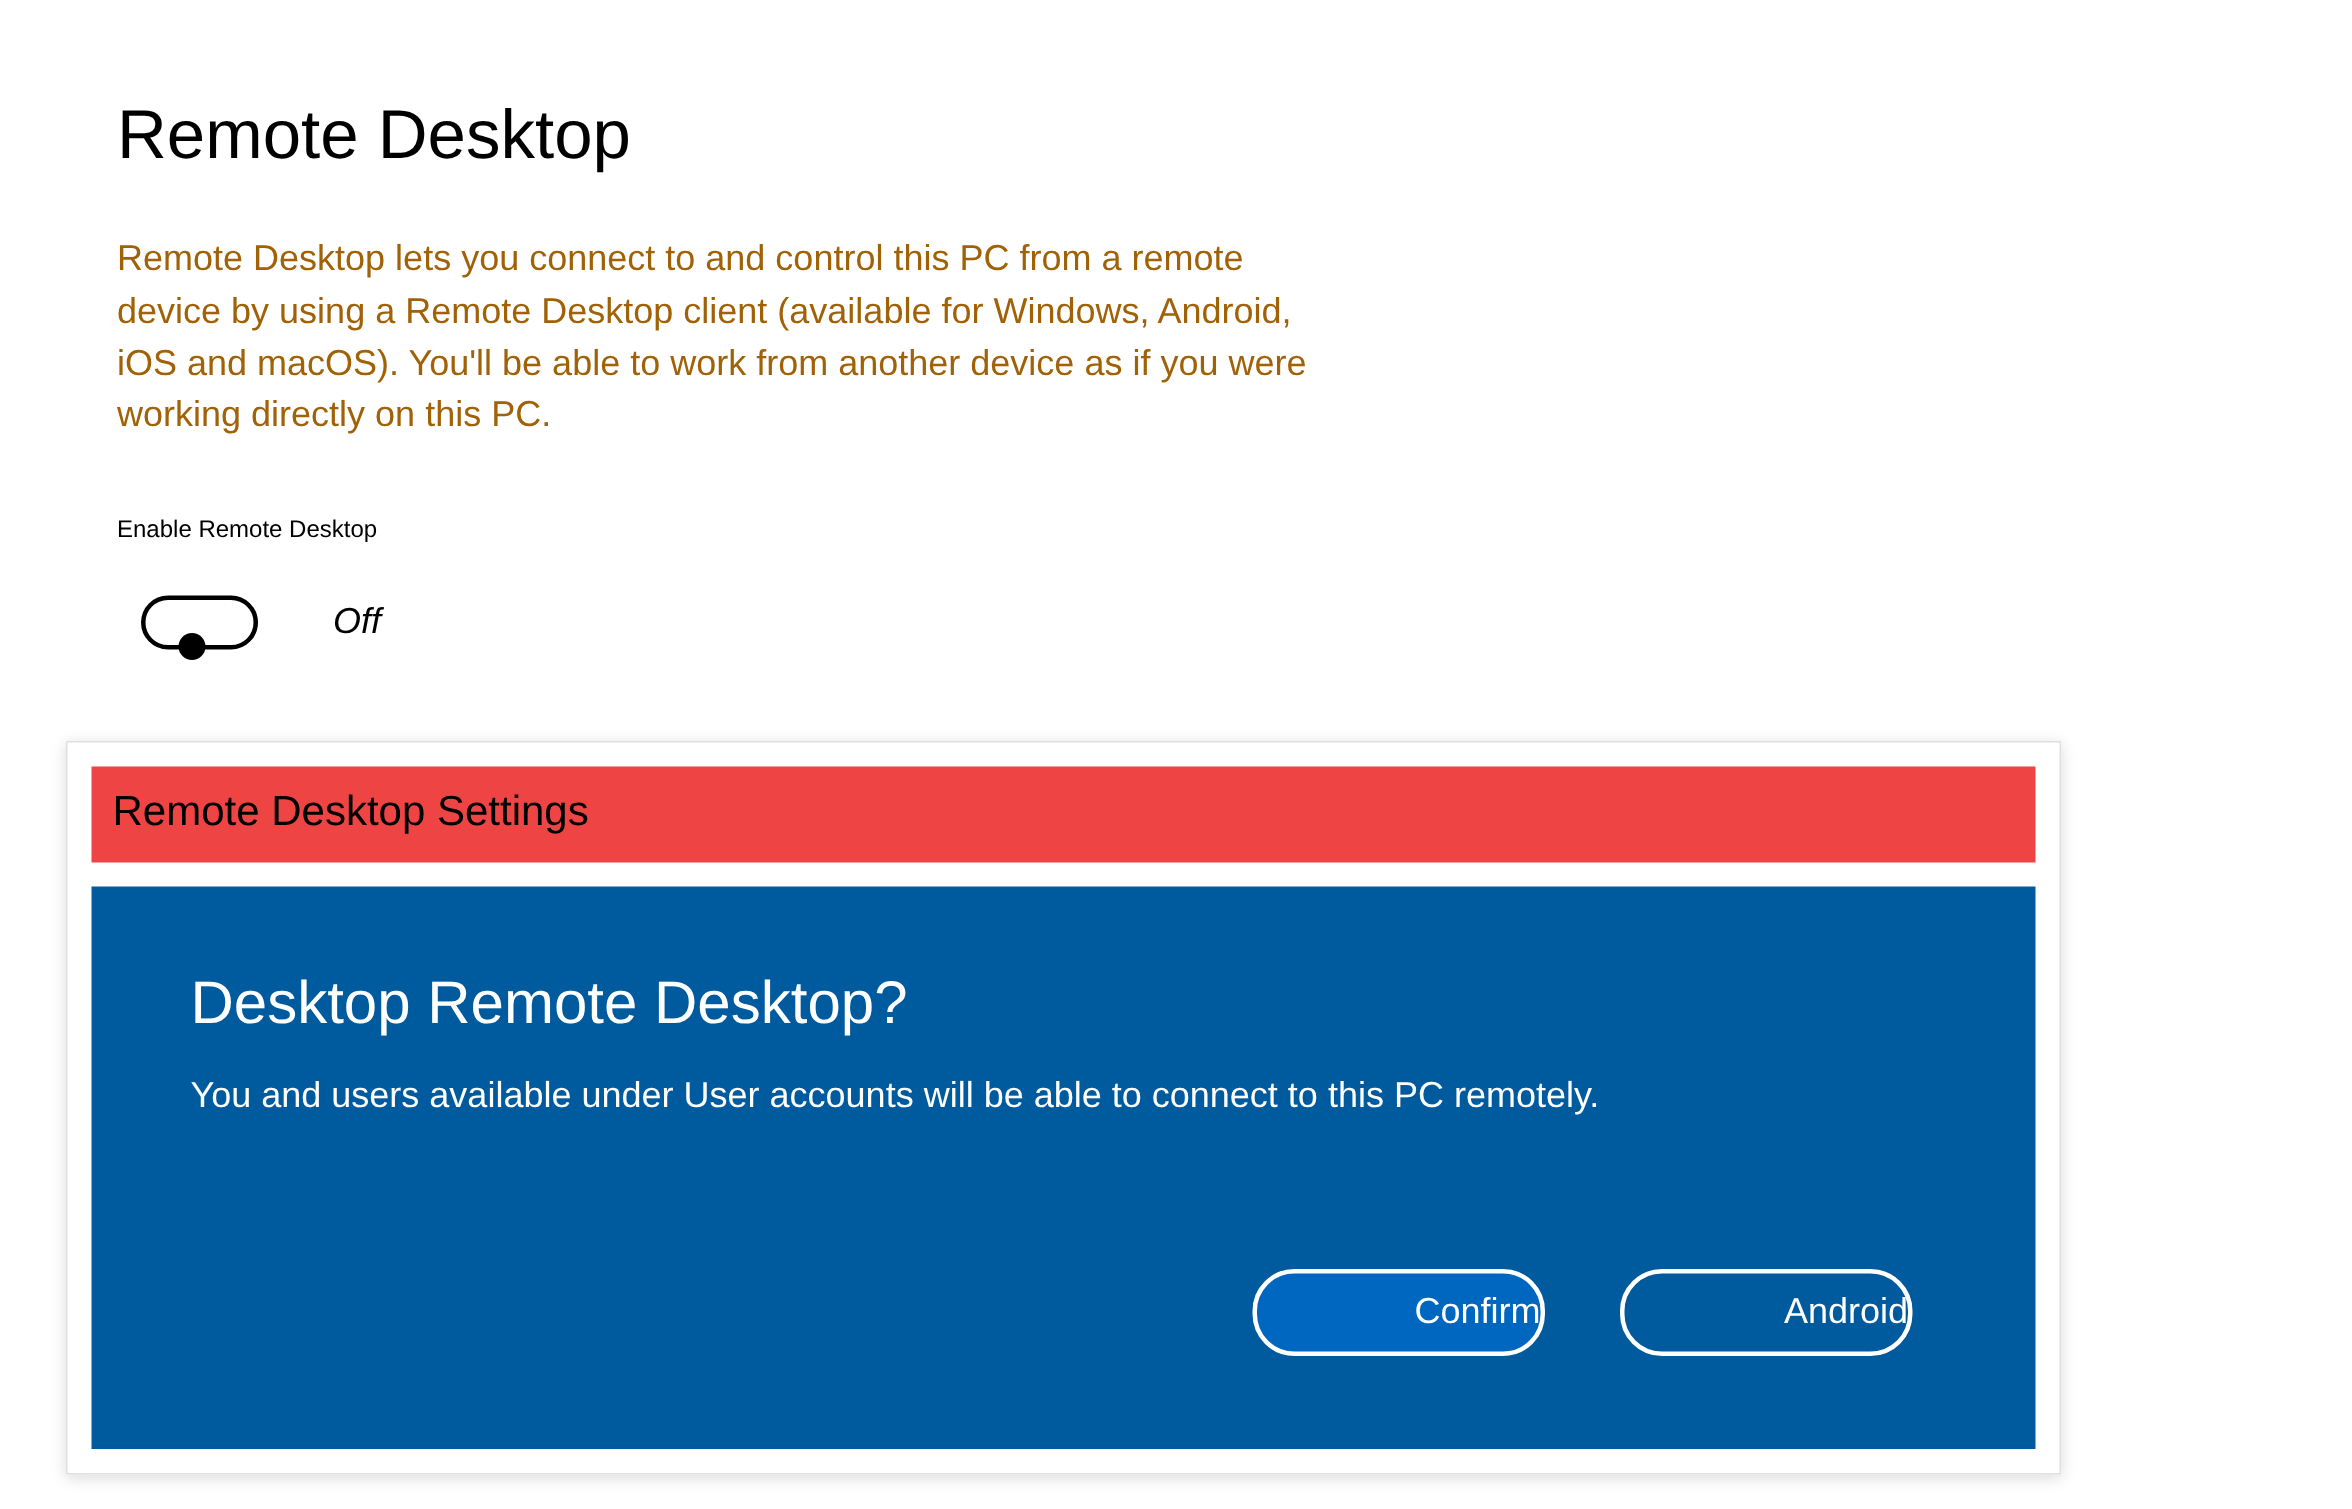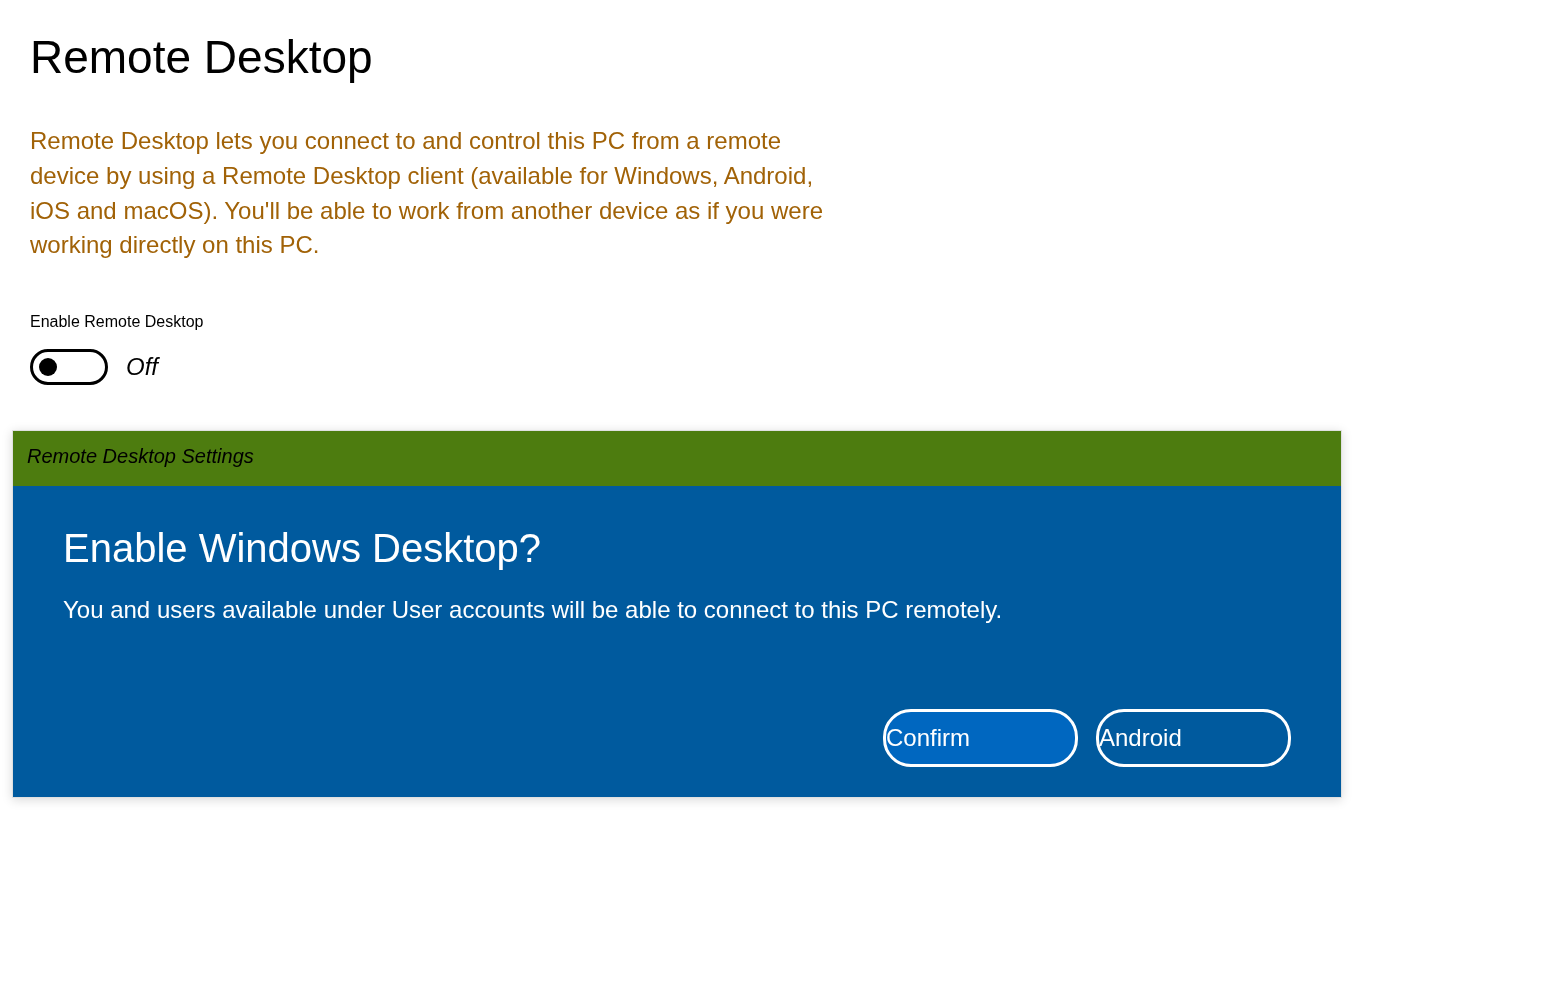--- a/index.html
+++ b/index.html
@@ -3,7 +3,7 @@
   <meta charset="utf-8">
   <style>
     * {
-      margin: 0;
+      margin: 16px;
       padding: 0;
       box-sizing: border-box;
     }

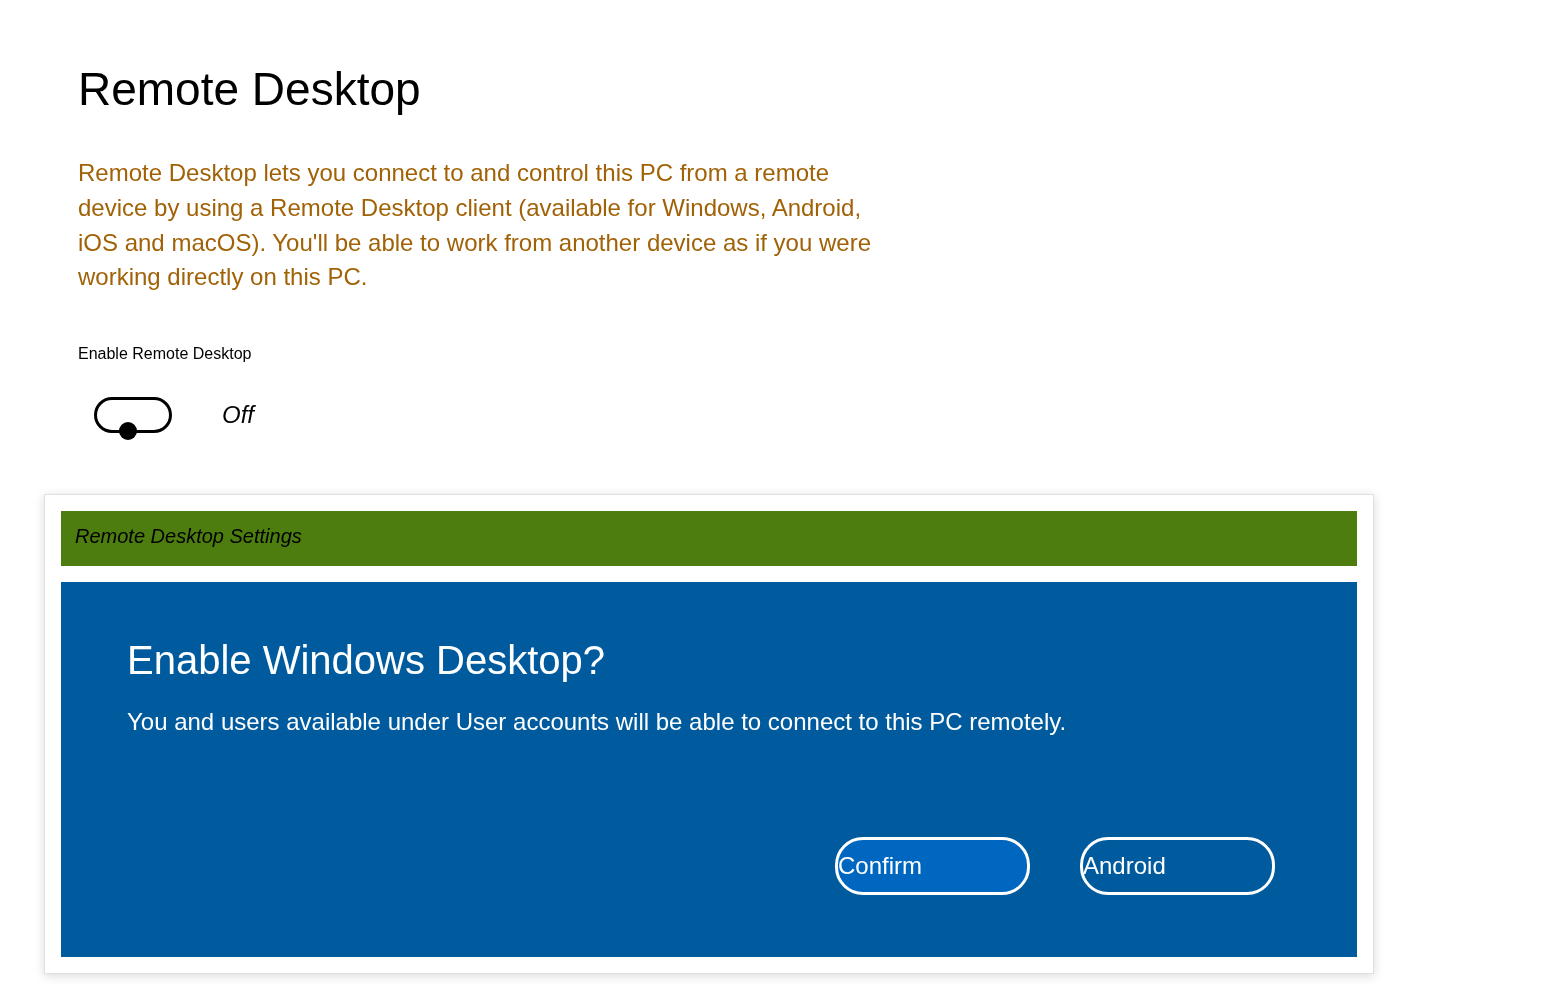--- a/index.html
+++ b/index.html
@@ -73,12 +73,11 @@
       background: #ffffff;
     }
     .dialog-titlebar {
-      font-size: 20px;
+      font-size: 28px;
       font-weight: 400;
       padding: 14px 14px 18px 14px;
-      background: #4d7c0f;
+      background: #ef4444;
       color: #000000;
-      font-style: italic;
     }
     .dialog-body {
       background: #005a9e;

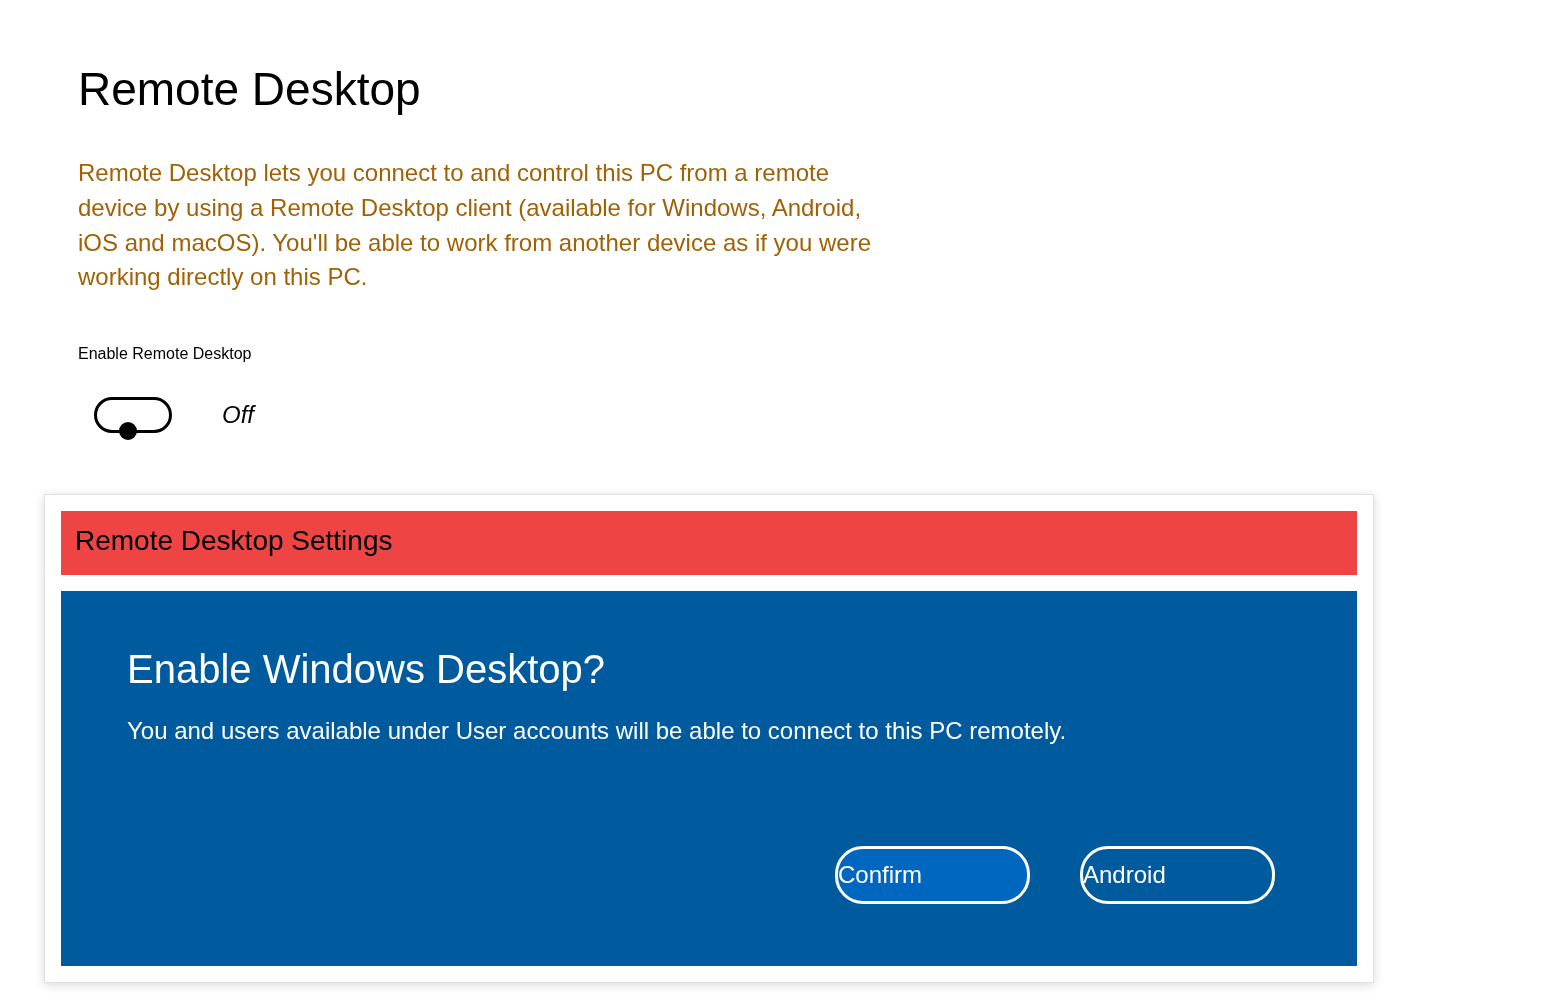--- a/index.html
+++ b/index.html
@@ -138,7 +138,7 @@
 <div class="dialog-panel">
   <div class="dialog-titlebar">Remote Desktop Settings</div>
   <div class="dialog-body">
-    <div class="dialog-heading">Enable Windows Desktop?</div>
+    <div class="dialog-heading">Desktop Remote Desktop?</div>
     <div class="dialog-text">You and users available under User accounts will be able to connect to this PC remotely.</div>
     <div class="dialog-buttons">
       <button class="btn btn-confirm">Confirm</button>

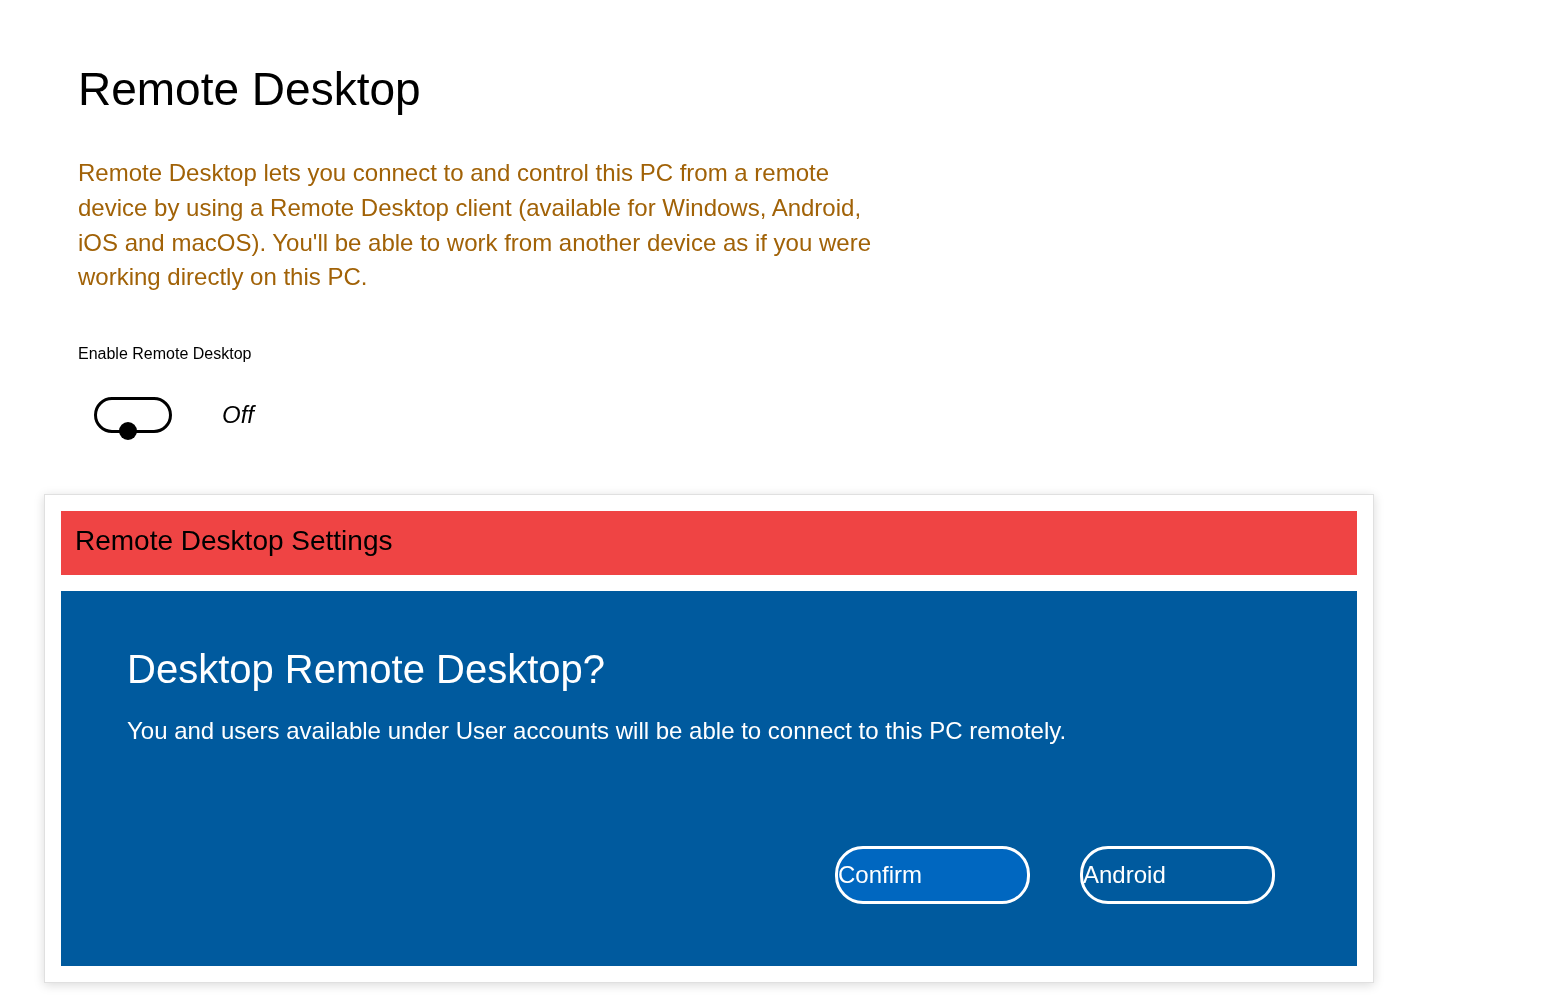--- a/index.html
+++ b/index.html
@@ -105,7 +105,7 @@
       font-weight: 400;
       padding: 12px 0;
       width: 195px;
-      text-align: left;
+      text-align: right;
       cursor: pointer;
       color: #ffffff;
       border-radius: 28px;

